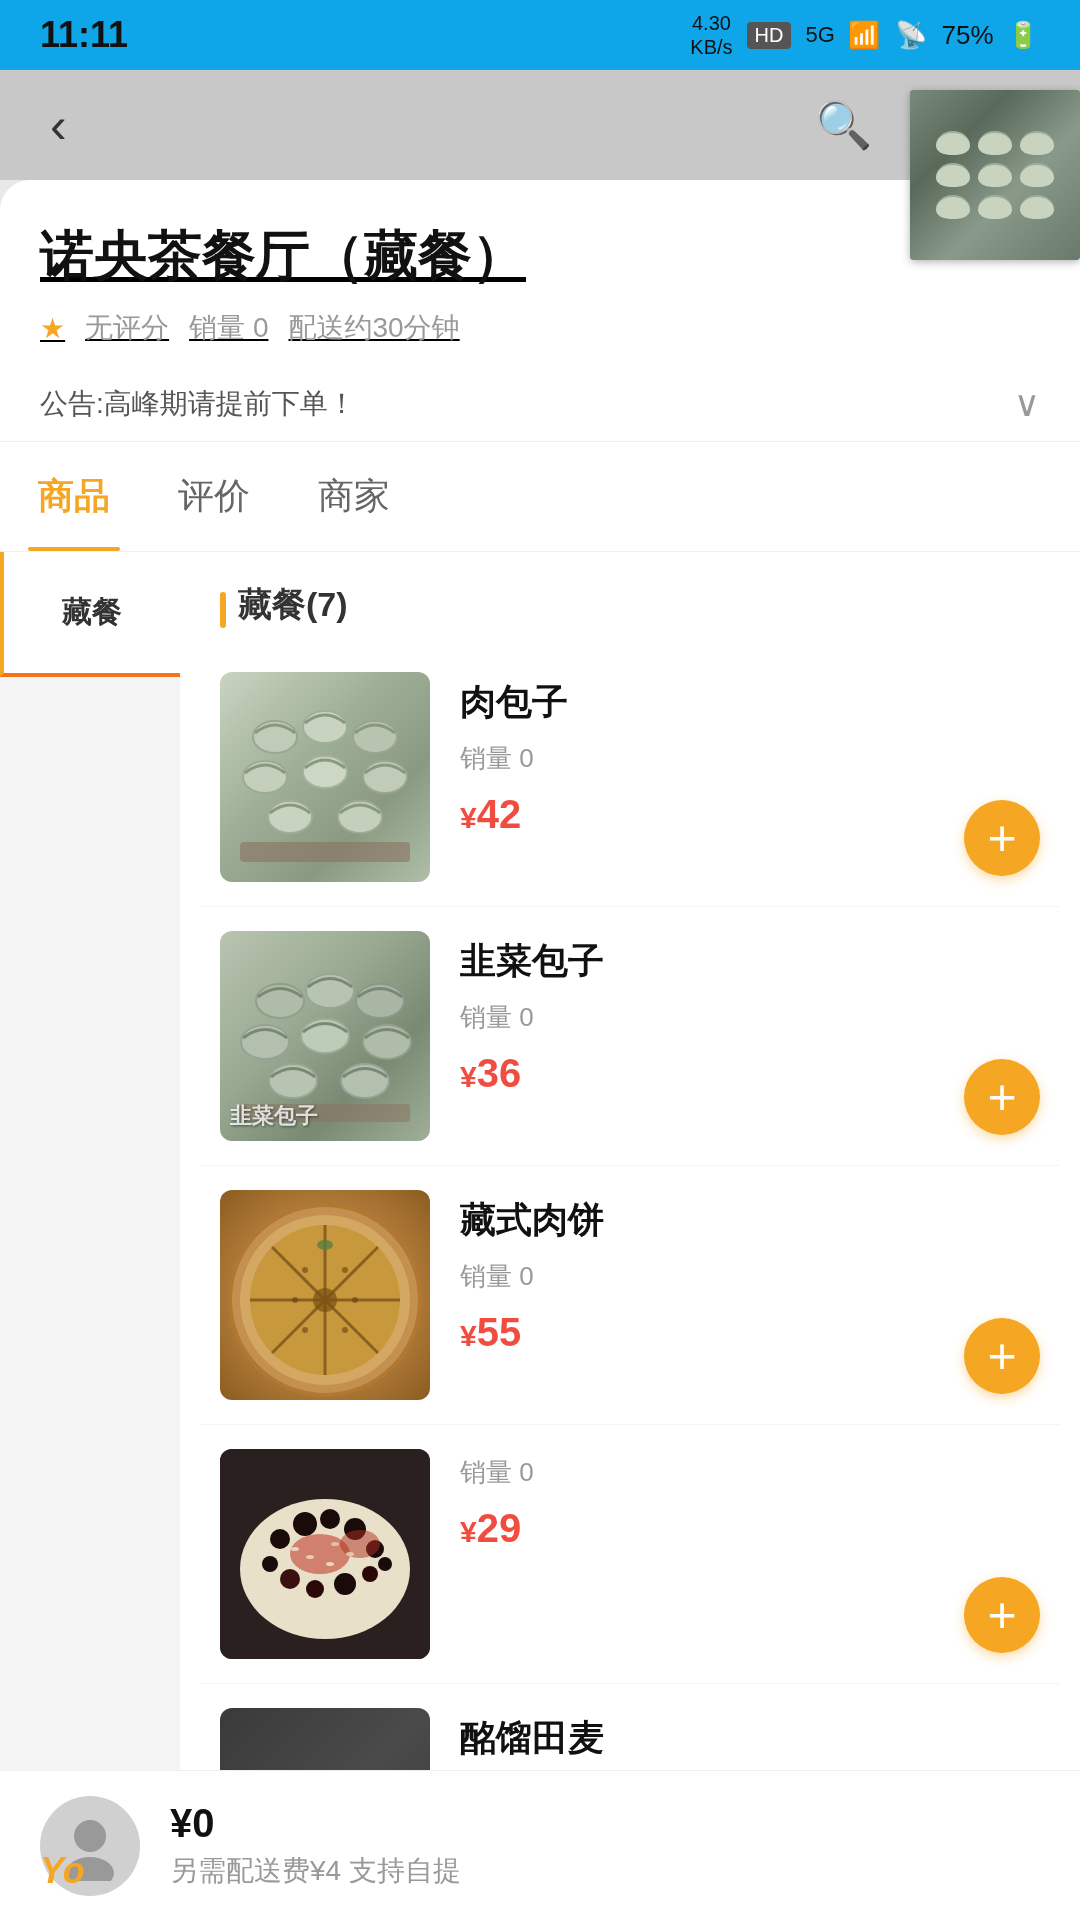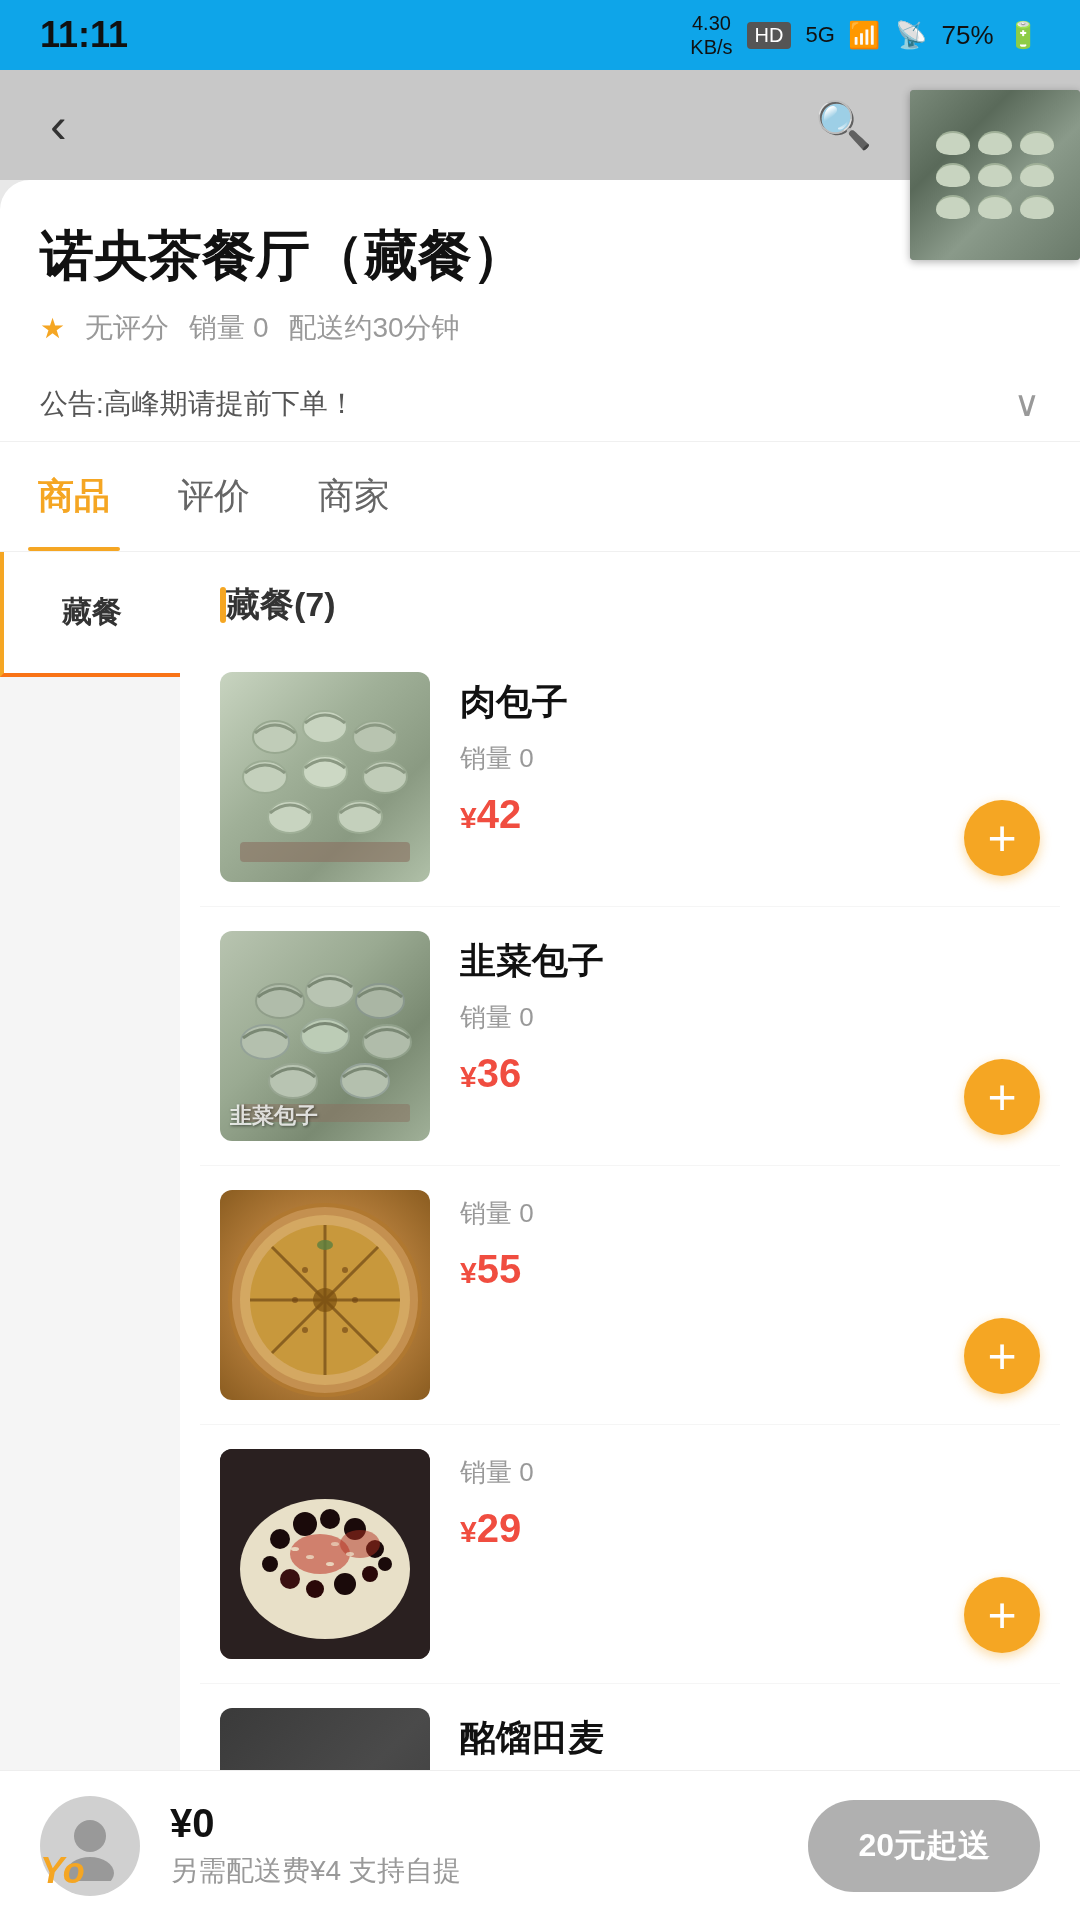--- a/index.html
+++ b/index.html
@@ -103,6 +103,7 @@
     .restaurant-header {
       padding: 40px 32px 0 40px;
       padding-right: 220px;
+      text-decoration: underline;
     }
     .restaurant-name {
       font-size: 54px;

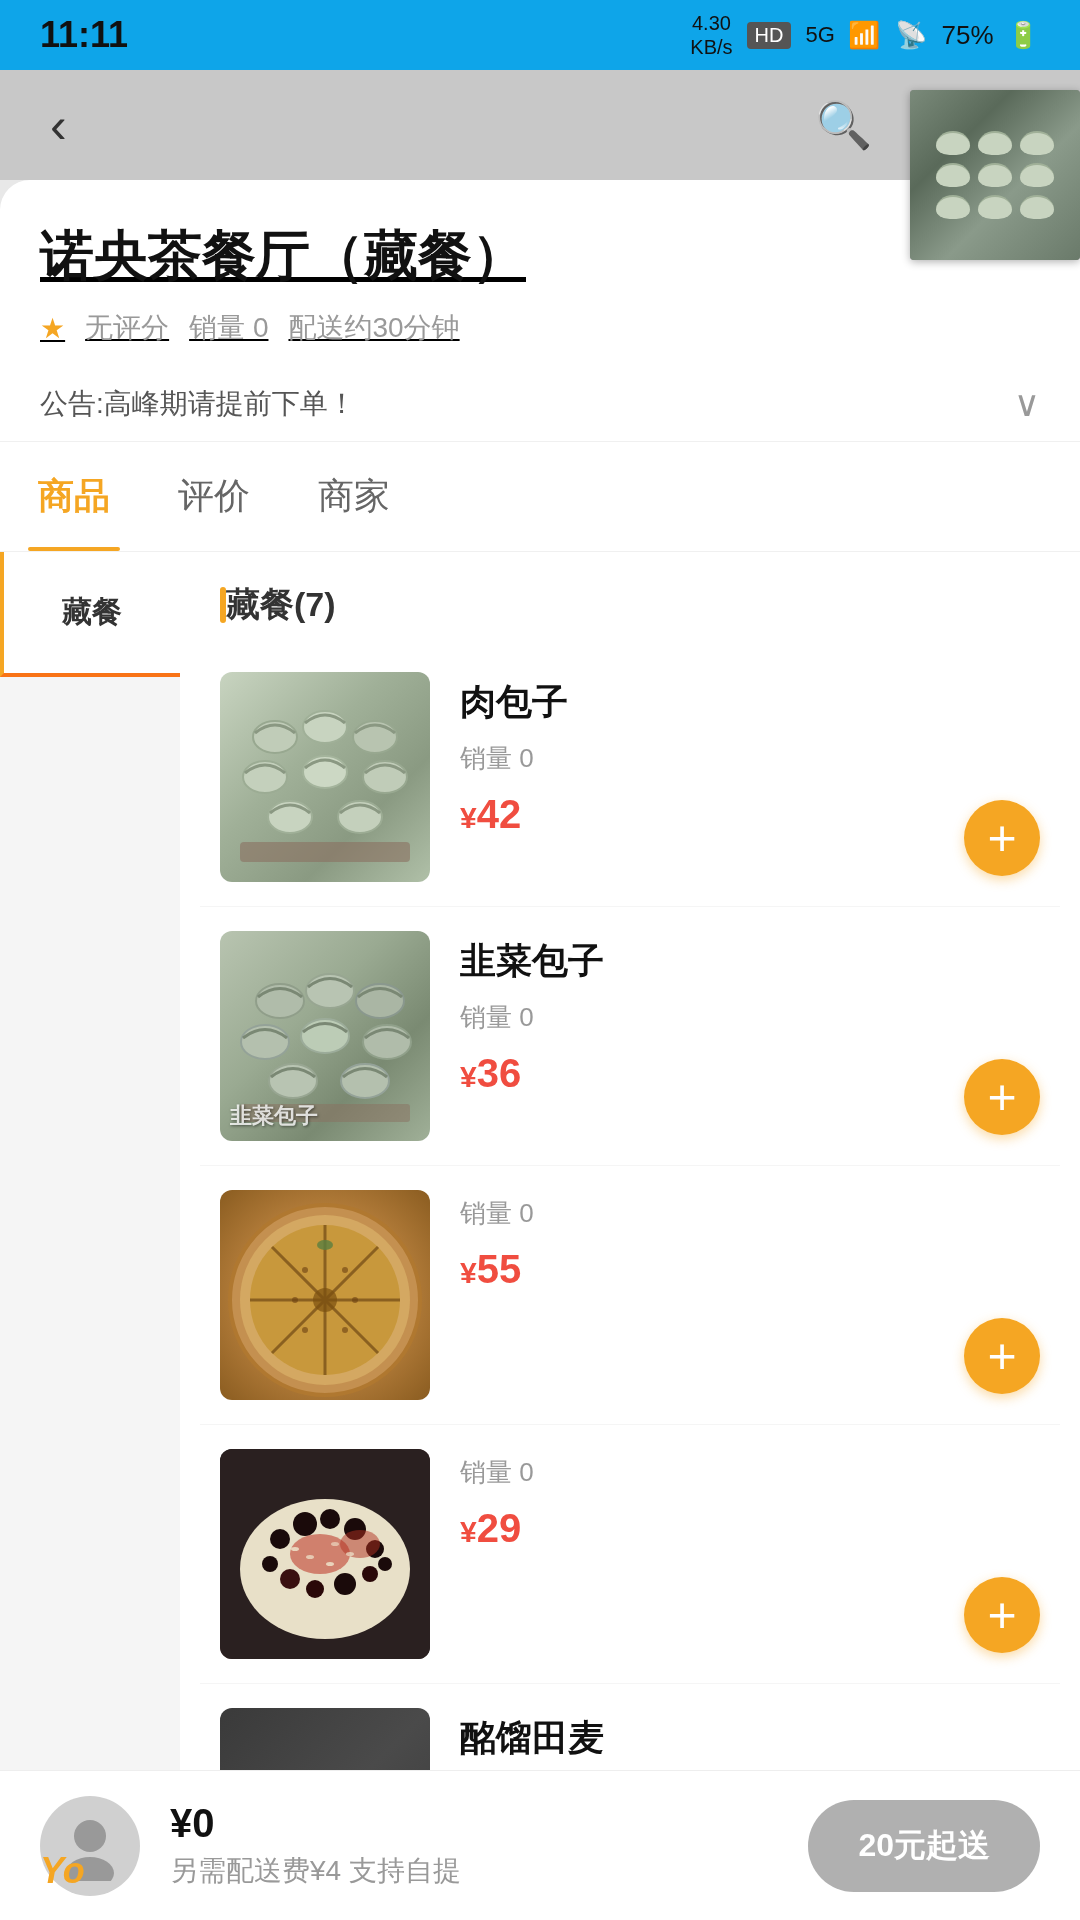--- a/index.html
+++ b/index.html
@@ -204,7 +204,8 @@
     }
     .section-header {
       display: flex;
-      align-items: center;
+      align-items: flex-end;
+      gap: 12px;
       padding: 30px 20px 20px 20px;
     }
     .section-bar {

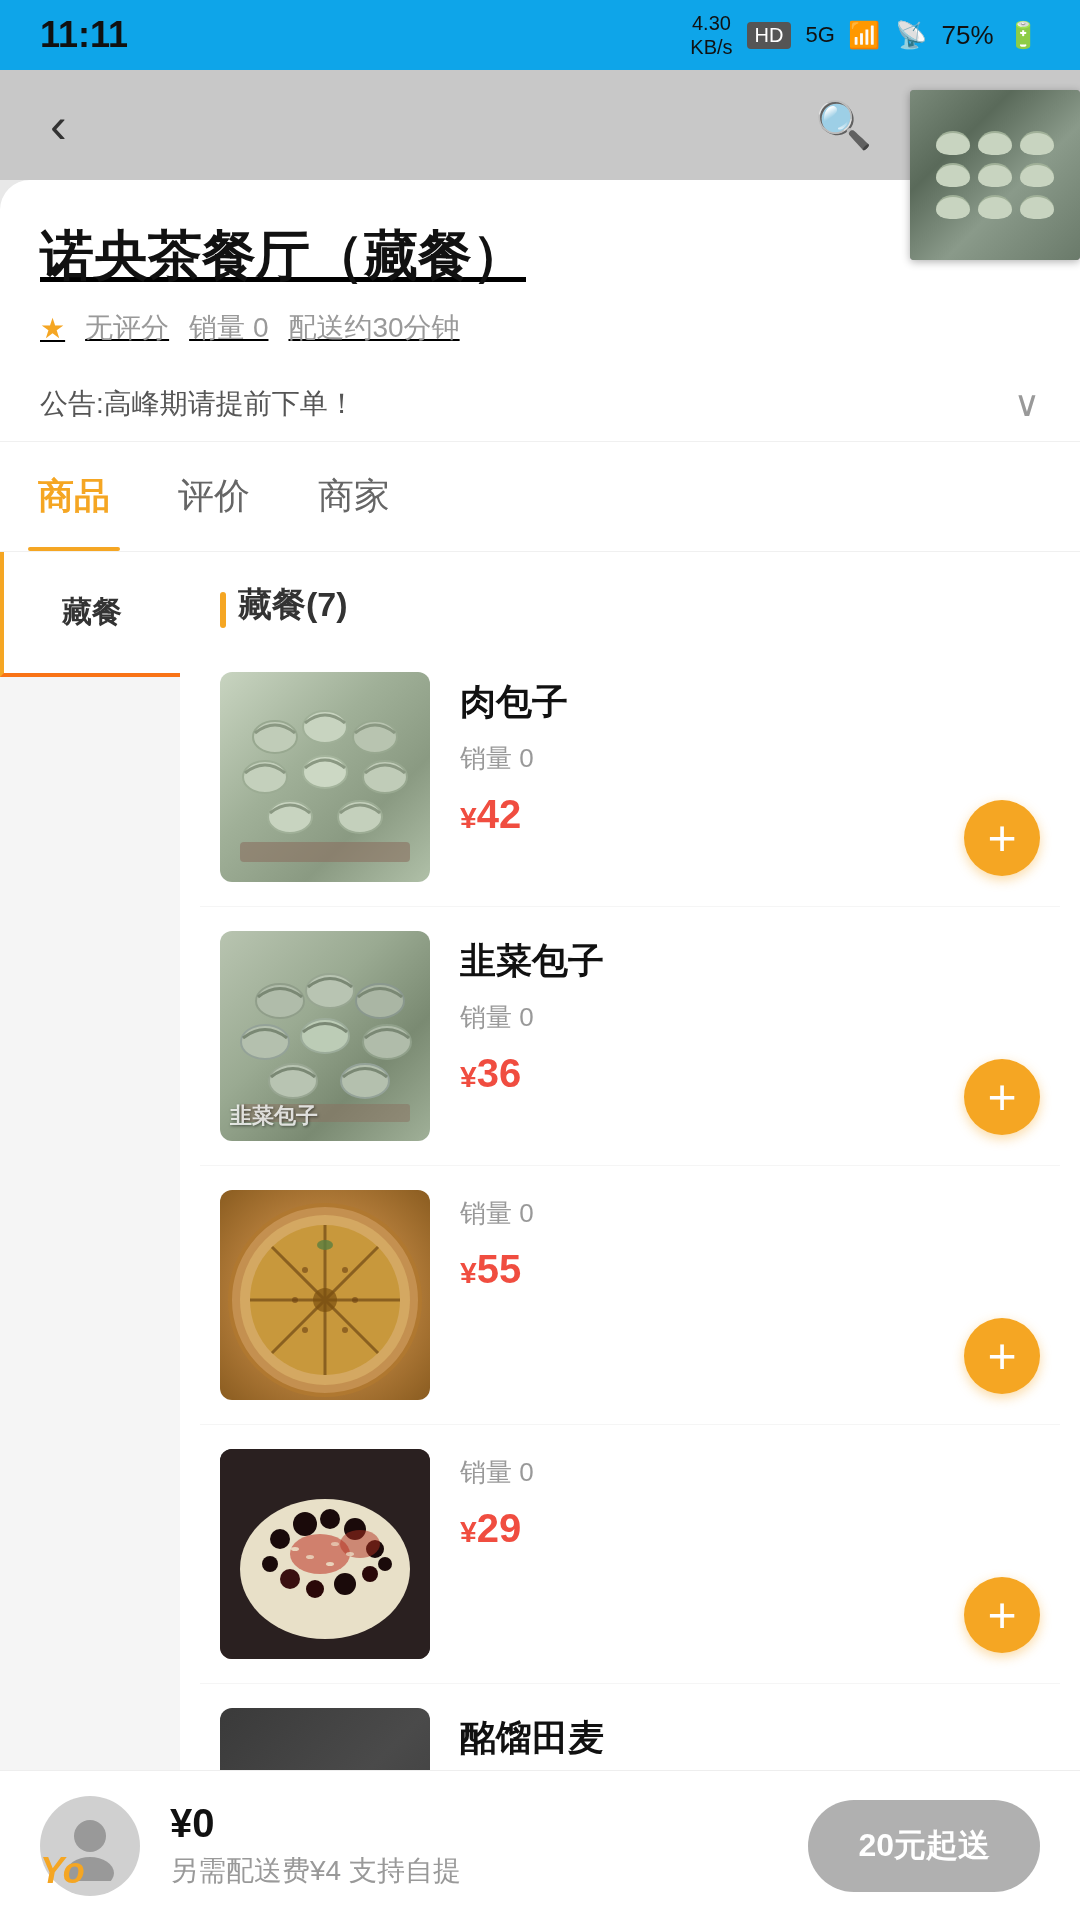--- a/index.html
+++ b/index.html
@@ -608,6 +608,7 @@
           </div>
         </div>
         <div class="product-info">
+          <div class="product-name">藏式肉饼</div>
           <div class="product-sales">销量 0</div>
           <div class="product-price">
             <span class="yuan">¥</span><span>55</span>

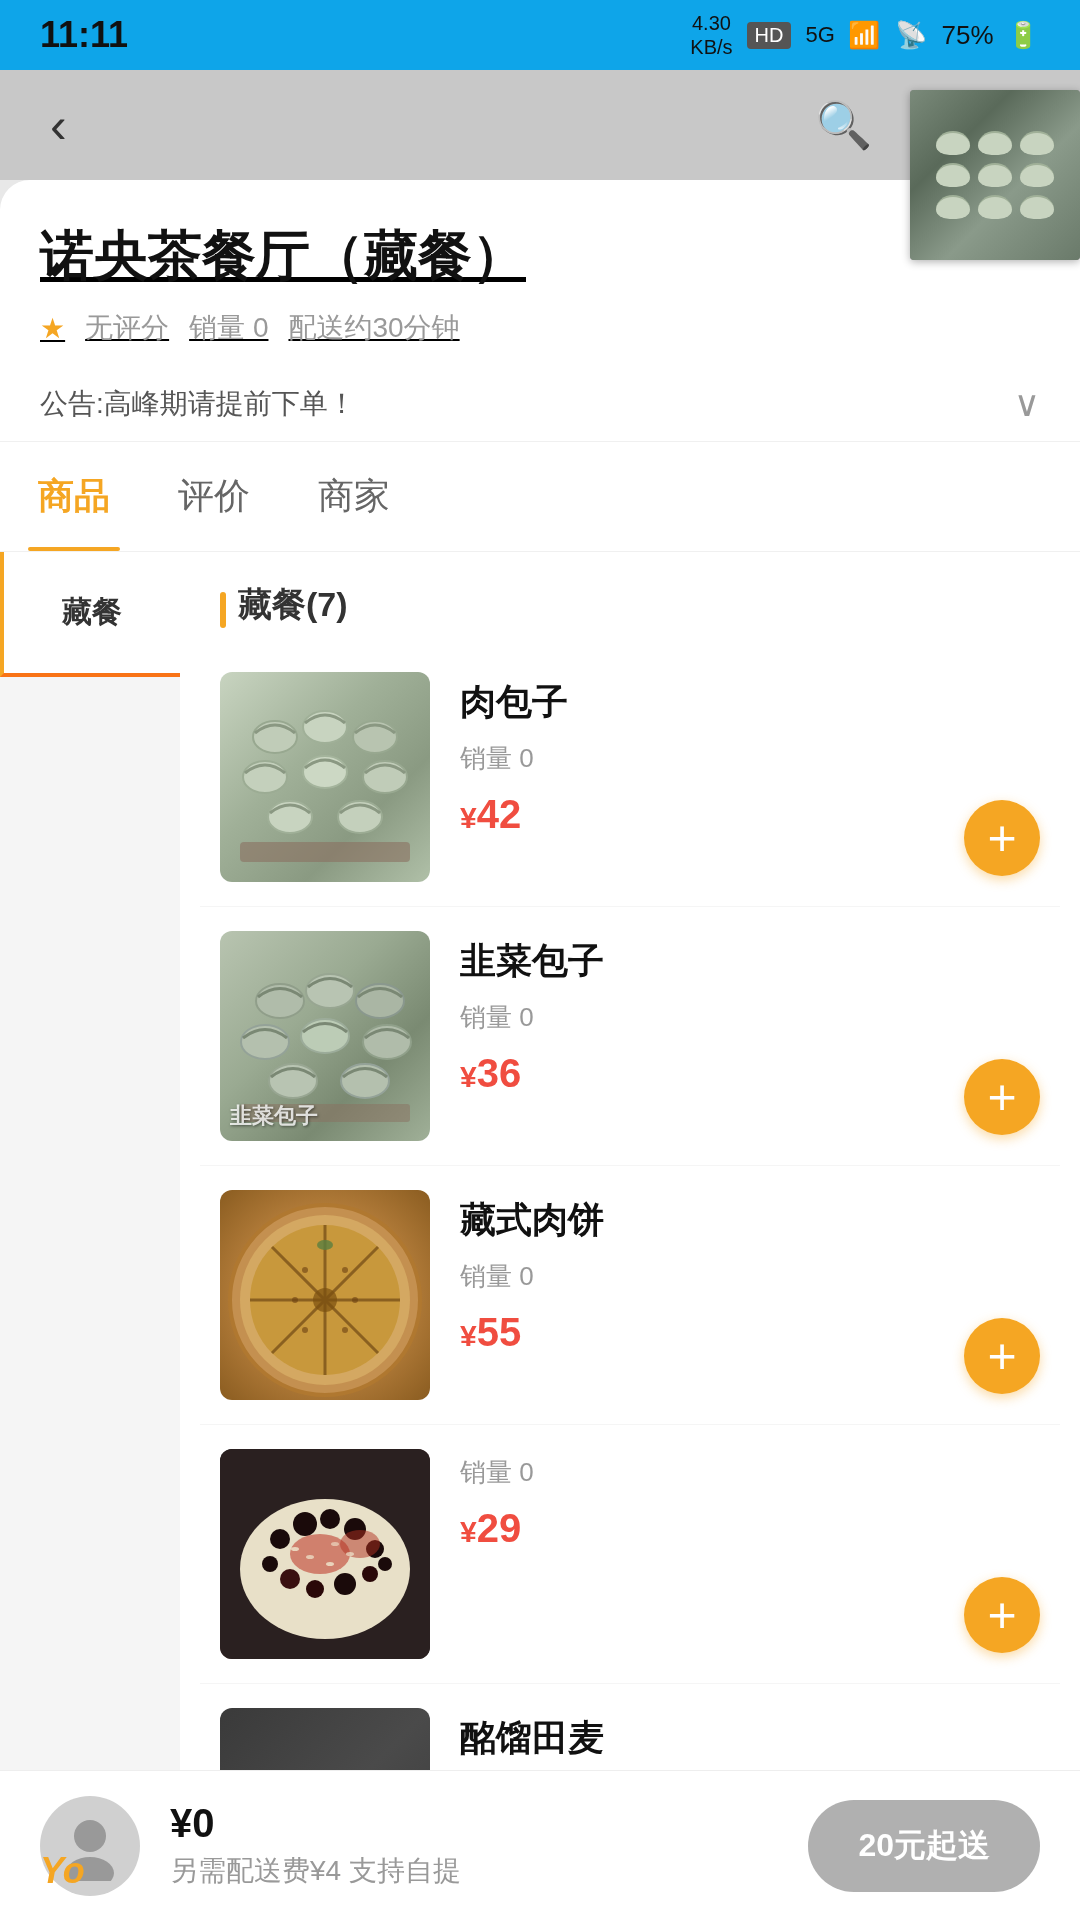--- a/index.html
+++ b/index.html
@@ -687,7 +687,6 @@
     <div class="cart-total">¥0</div>
     <div class="cart-sub">另需配送费¥4 支持自提</div>
   </div>
-  <div class="checkout-btn">20元起送</div>
 </div>
 
 <div class="watermark">Yo</div>

